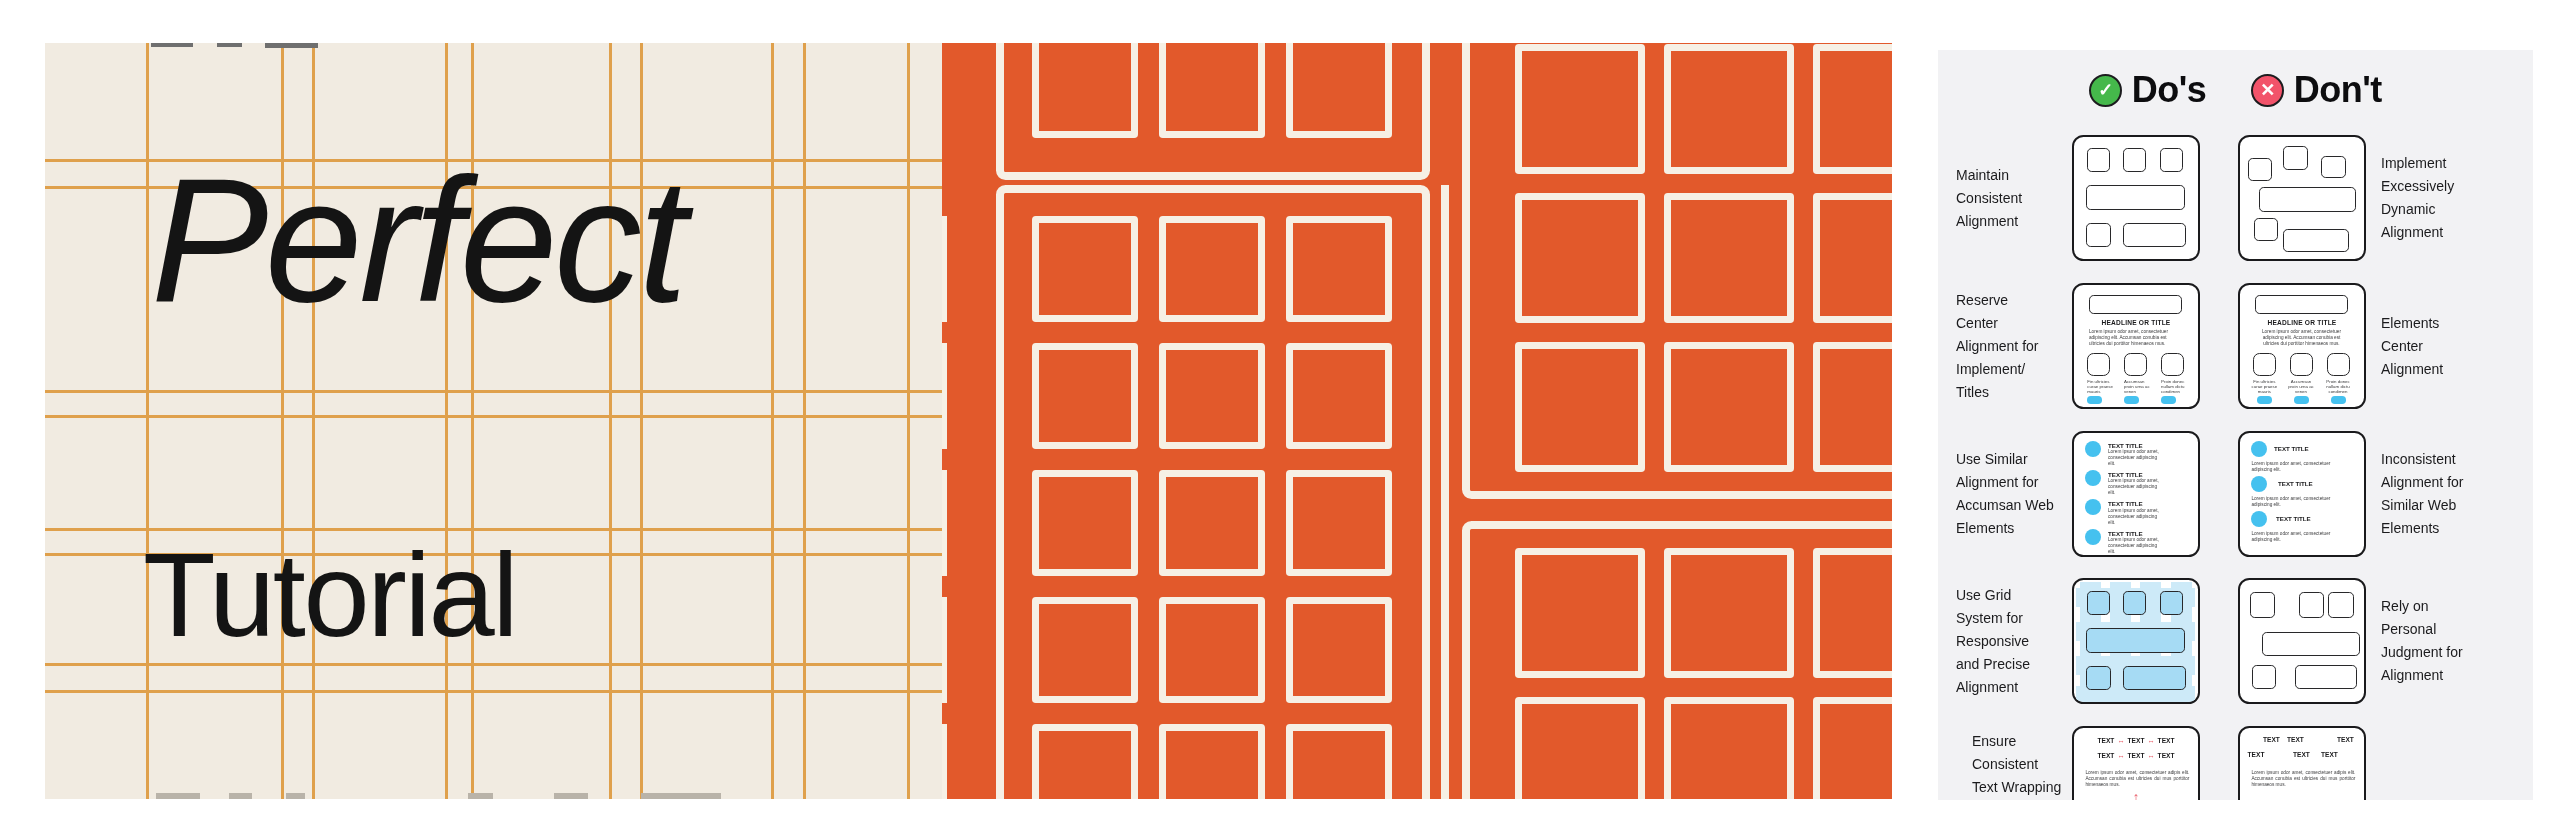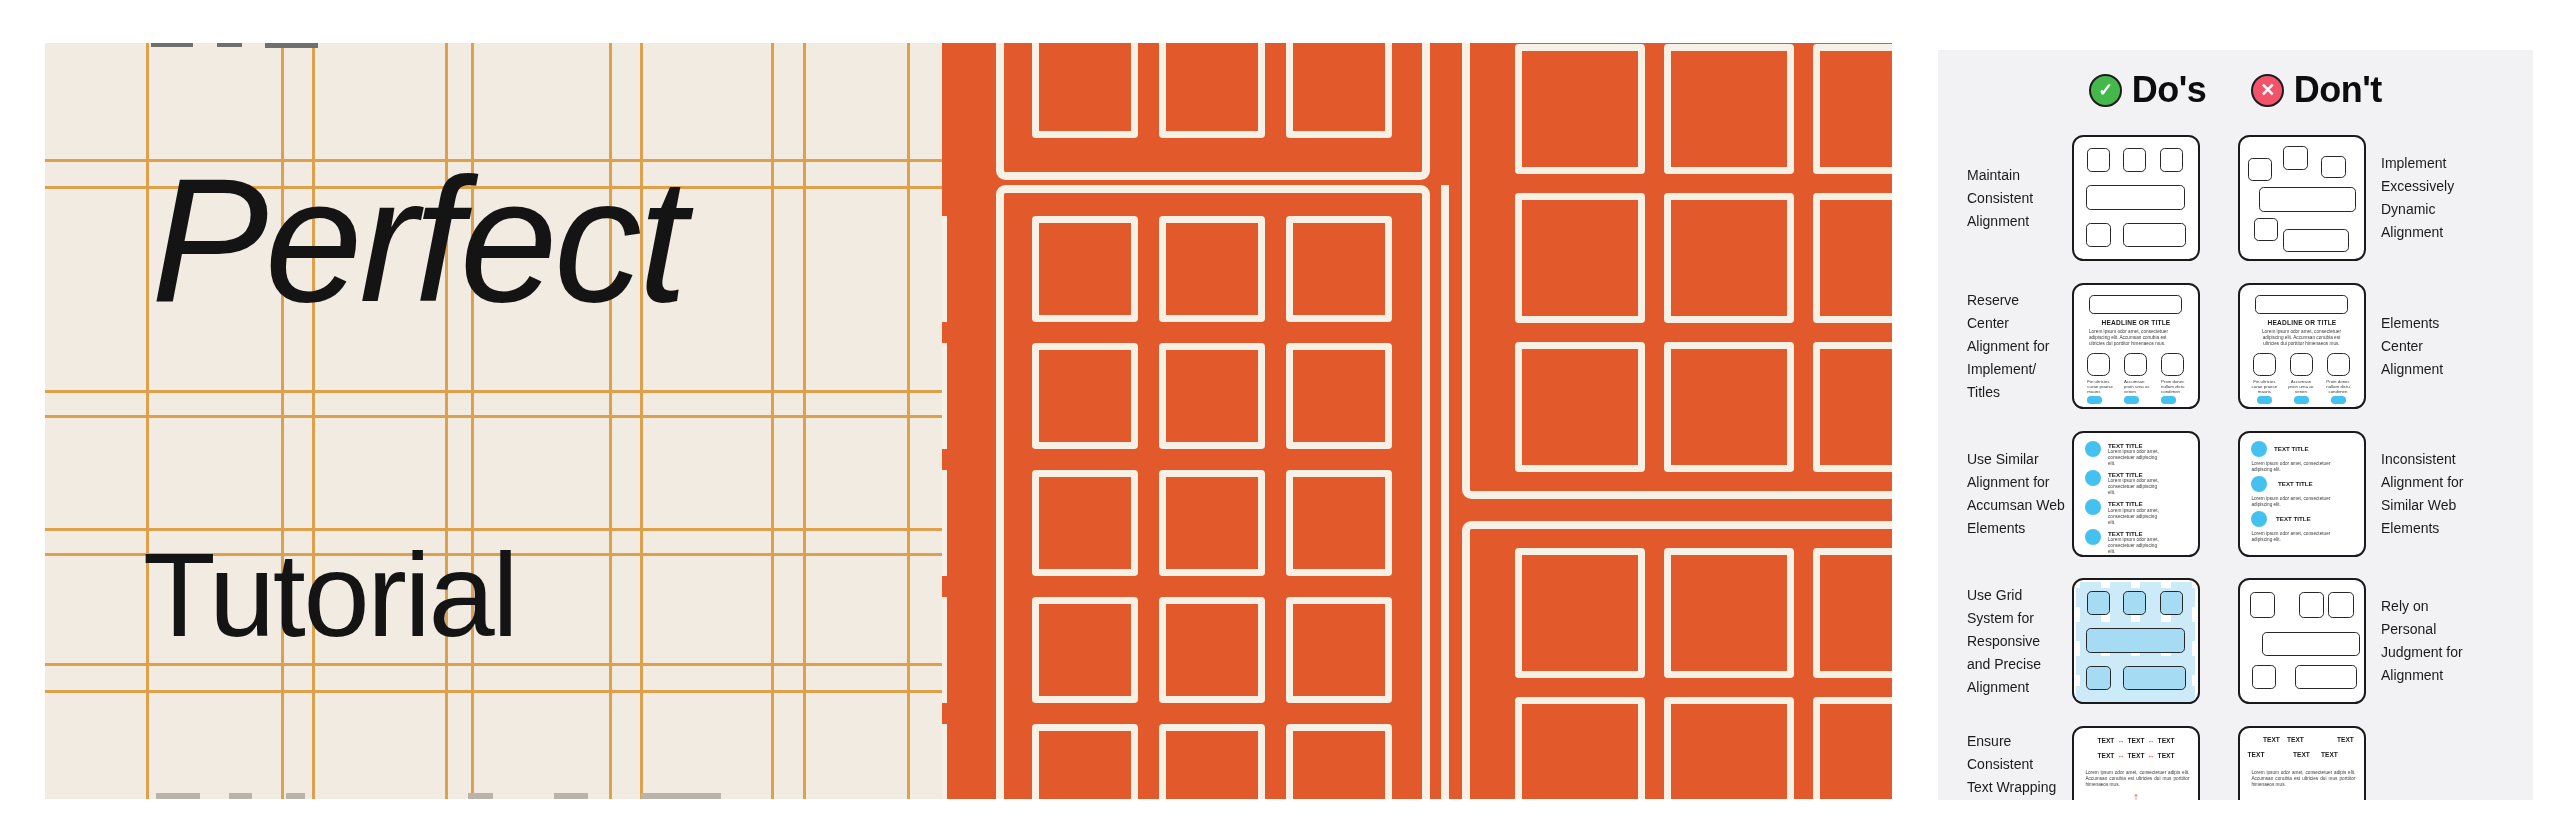--- a/index.html
+++ b/index.html
@@ -48,7 +48,7 @@
   .prow{position:absolute;left:0;width:100%;height:126px;}
   .lab{position:absolute;top:50%;transform:translateY(-50%);font-size:14px;line-height:23px;color:#1b1b1d;
        white-space:pre-line;}
-  .ll{left:29px;width:106px;}
+  .ll{left:18px;width:106px;}
   .lr{left:443px;width:144px;}
   .r5 .lab{top:30%;}
   .card{position:absolute;top:0;width:128px;height:126px;background:#fff;border:2.4px solid #1a1a1c;

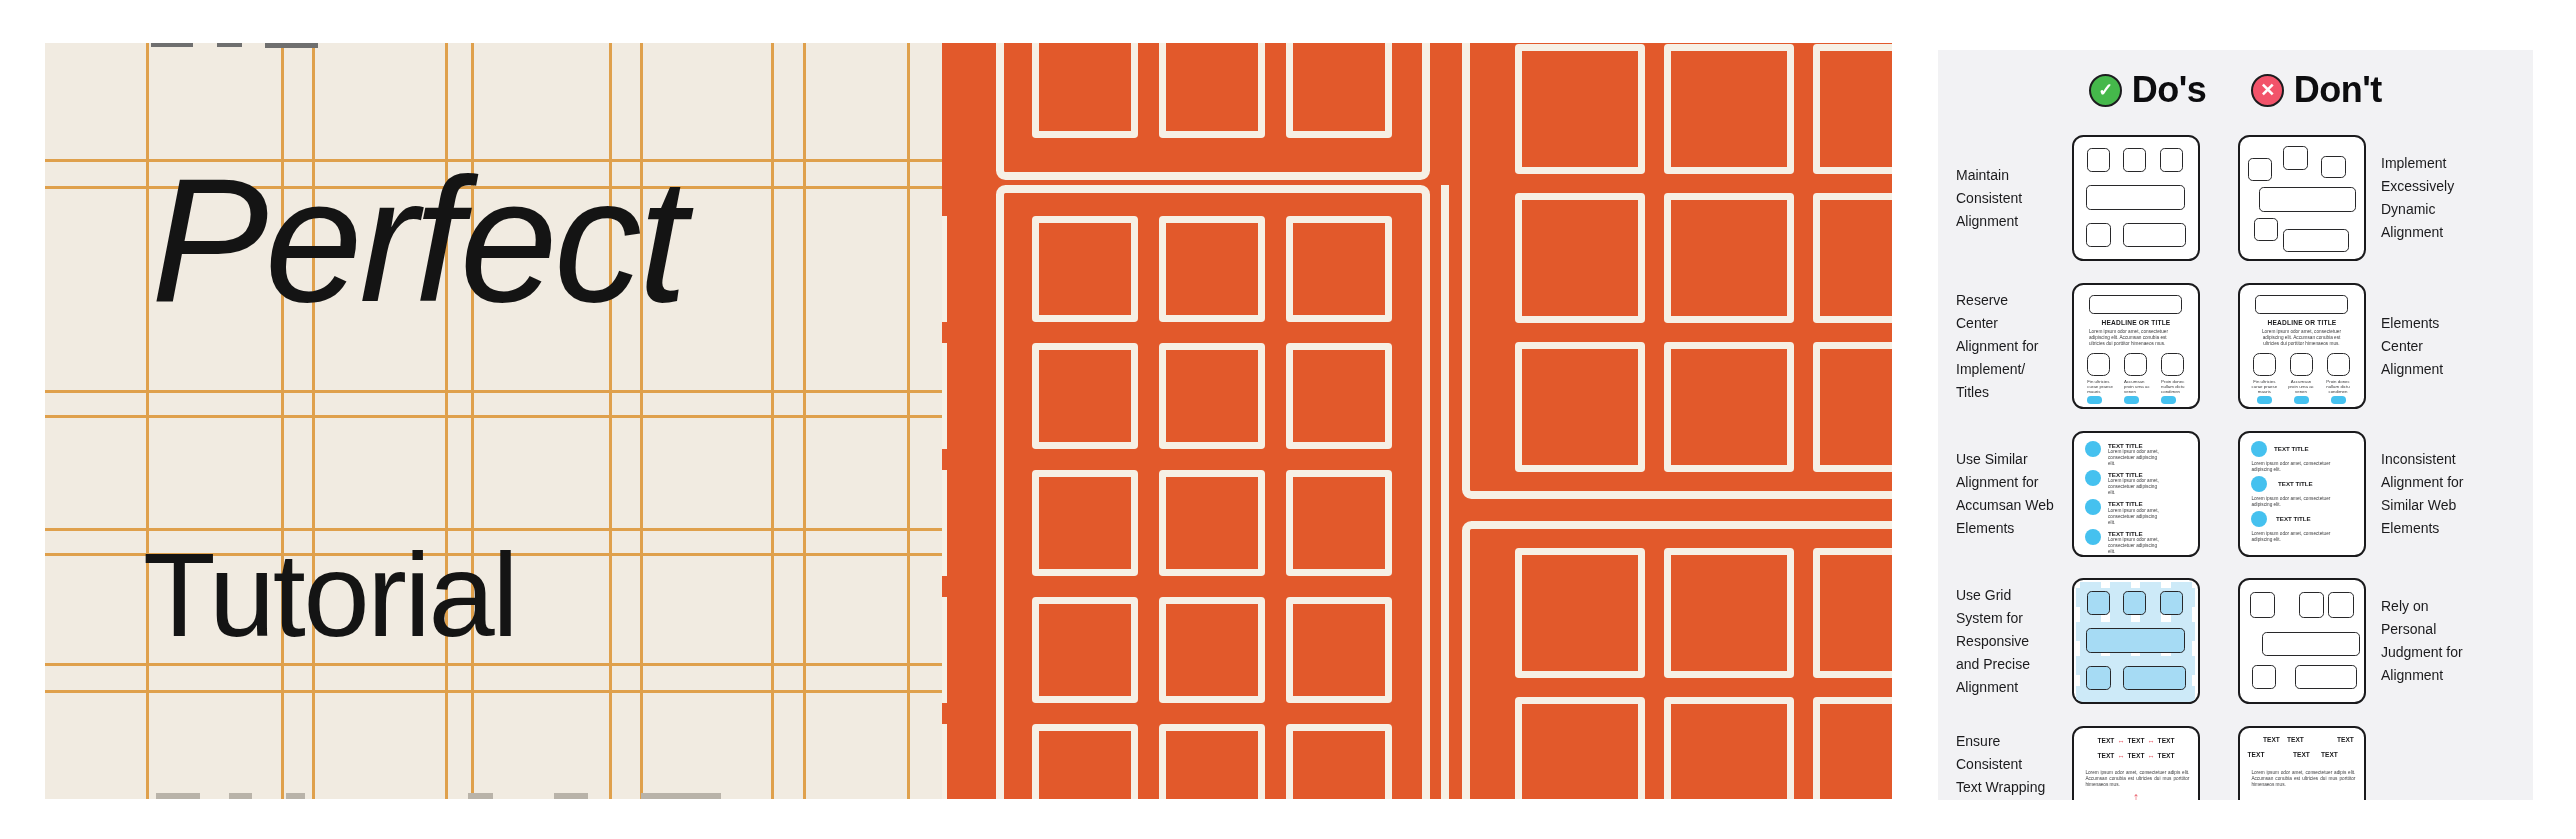--- a/index.html
+++ b/index.html
@@ -50,7 +50,7 @@
        white-space:pre-line;}
   .ll{left:18px;width:106px;}
   .lr{left:443px;width:144px;}
-  .r5 .lab{top:30%;}
+  .r5 .lab{top:30%;margin-left:16px;}
   .card{position:absolute;top:0;width:128px;height:126px;background:#fff;border:2.4px solid #1a1a1c;
         border-radius:11.4px;box-sizing:border-box;}
   .card.do{left:134px;}

